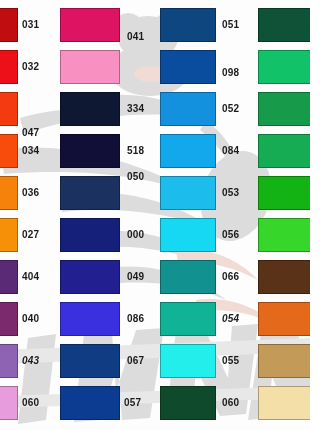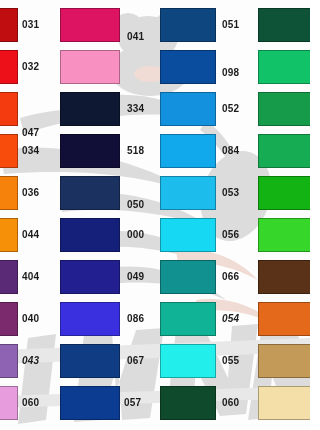--- a/index.html
+++ b/index.html
@@ -134,7 +134,7 @@
       <div class="swatch" title="518" style="left: 60px; top: 134px; width: 60px; height: 34px; background: rgb(17, 14, 56);"></div>
       <div class="code" style="left: 127px; top: 146px;">518</div>
       <div class="swatch" title="050" style="left: 60px; top: 176px; width: 60px; height: 34px; background: rgb(27, 50, 96);"></div>
-      <div class="code" style="left: 127px; top: 200px;">050</div>
+      <div class="code" style="left: 127px; top: 172px;">050</div>
       <div class="swatch" title="000" style="left: 60px; top: 218px; width: 60px; height: 34px; background: rgb(21, 32, 122);"></div>
       <div class="code" style="left: 127px; top: 230px;">000</div>
       <div class="swatch" title="049" style="left: 60px; top: 260px; width: 60px; height: 34px; background: rgb(34, 32, 145);"></div>

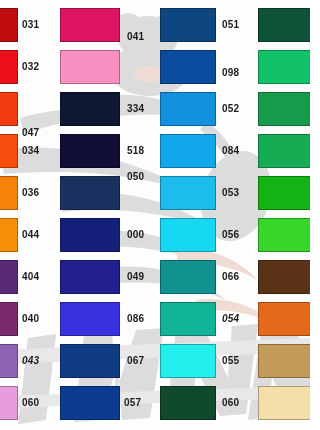--- a/index.html
+++ b/index.html
@@ -116,7 +116,7 @@
       <div class="swatch" title="036" style="left: -40px; top: 176px; width: 58px; height: 34px; background: rgb(246, 130, 12);"></div>
       <div class="code" style="left: 22px; top: 188px;">036</div>
       <div class="swatch" title="035" style="left: -40px; top: 218px; width: 58px; height: 34px; background: rgb(247, 144, 9);"></div>
-      <div class="code" style="left: 22px; top: 230px;">044</div>
+      <div class="code" style="left: 22px; top: 230px;">027</div>
       <div class="swatch" title="404" style="left: -40px; top: 260px; width: 58px; height: 34px; background: rgb(91, 42, 119);"></div>
       <div class="code" style="left: 22px; top: 272px;">404</div>
       <div class="swatch" title="040" style="left: -40px; top: 302px; width: 58px; height: 34px; background: rgb(122, 42, 109);"></div>

